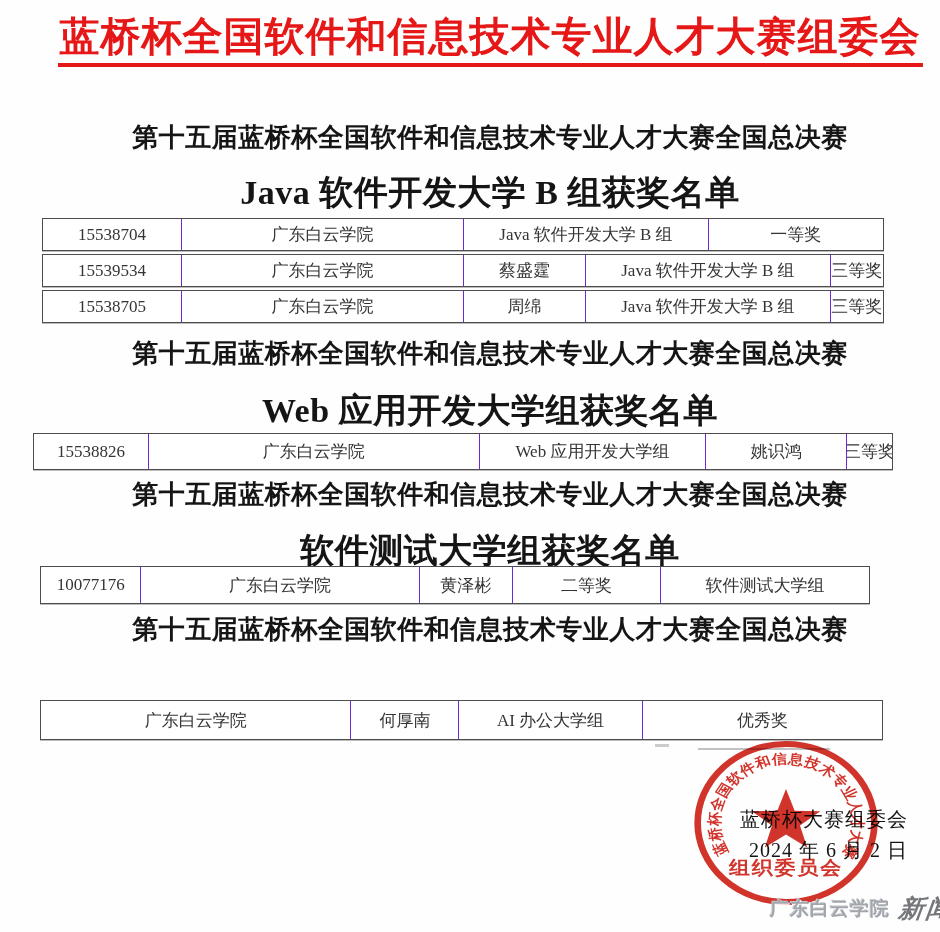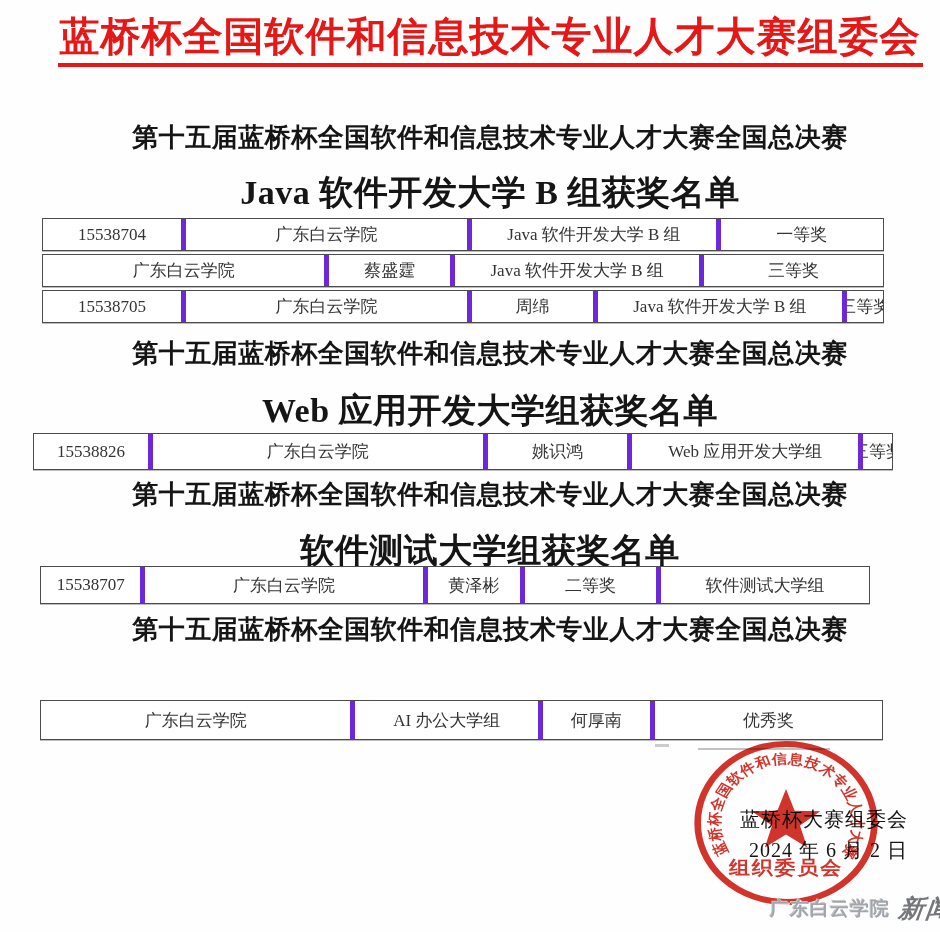--- a/index.html
+++ b/index.html
@@ -23,7 +23,7 @@
   .row{display:flex;border:1px solid #4c4c4c;margin-bottom:3px;background:#fff;box-shadow:0 1px 0 #bdbdbd;}
   .cell{
     display:flex;align-items:center;justify-content:center;
-    border-right:5px solid #6d28d9;font-size:17px;color:#343434;
+    border-right:1px solid #6d28d9;font-size:17px;color:#343434;
     white-space:nowrap;overflow:hidden;
   }
   .cell:last-child{border-right:none;}

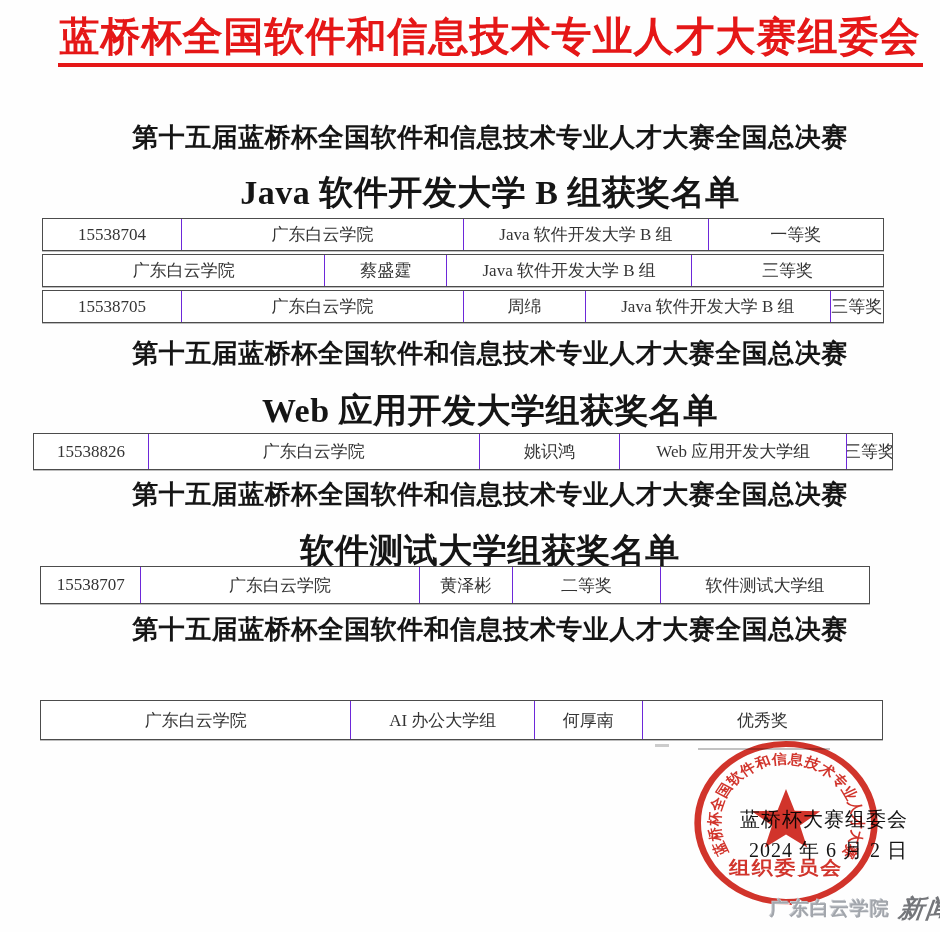--- a/index.html
+++ b/index.html
@@ -81,6 +81,7 @@
       <div class="cell c5">一等奖</div>
     </div>
     <div class="row">
+      <div class="cell c1">15539534</div>
       <div class="cell c2">广东白云学院</div>
       <div class="cell c3">蔡盛霆</div>
       <div class="cell c4">Java 软件开发大学 B 组</div>

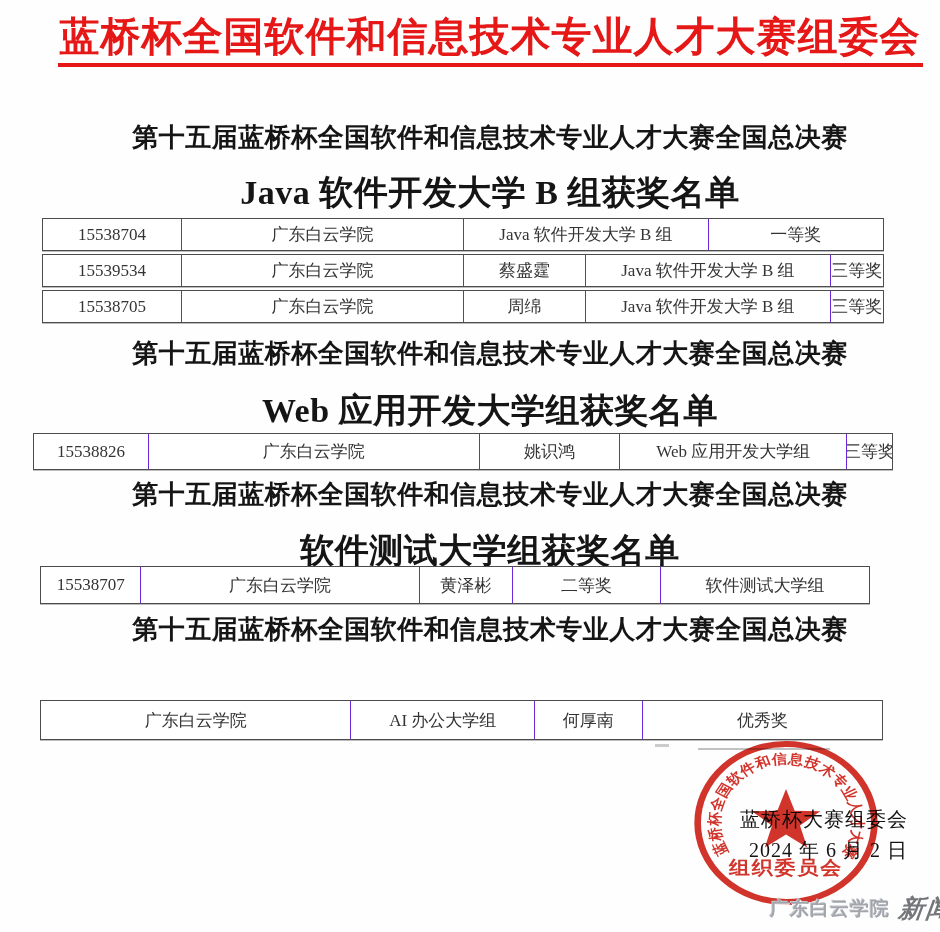--- a/index.html
+++ b/index.html
@@ -102,8 +102,8 @@
     <div class="row">
       <div class="cell c1">15538826</div>
       <div class="cell c2">广东白云学院</div>
+      <div class="cell c4">Web 应用开发大学组</div>
       <div class="cell c3">姚识鸿</div>
-      <div class="cell c4">Web 应用开发大学组</div>
       <div class="cell c5">三等奖</div>
     </div>
   </div>

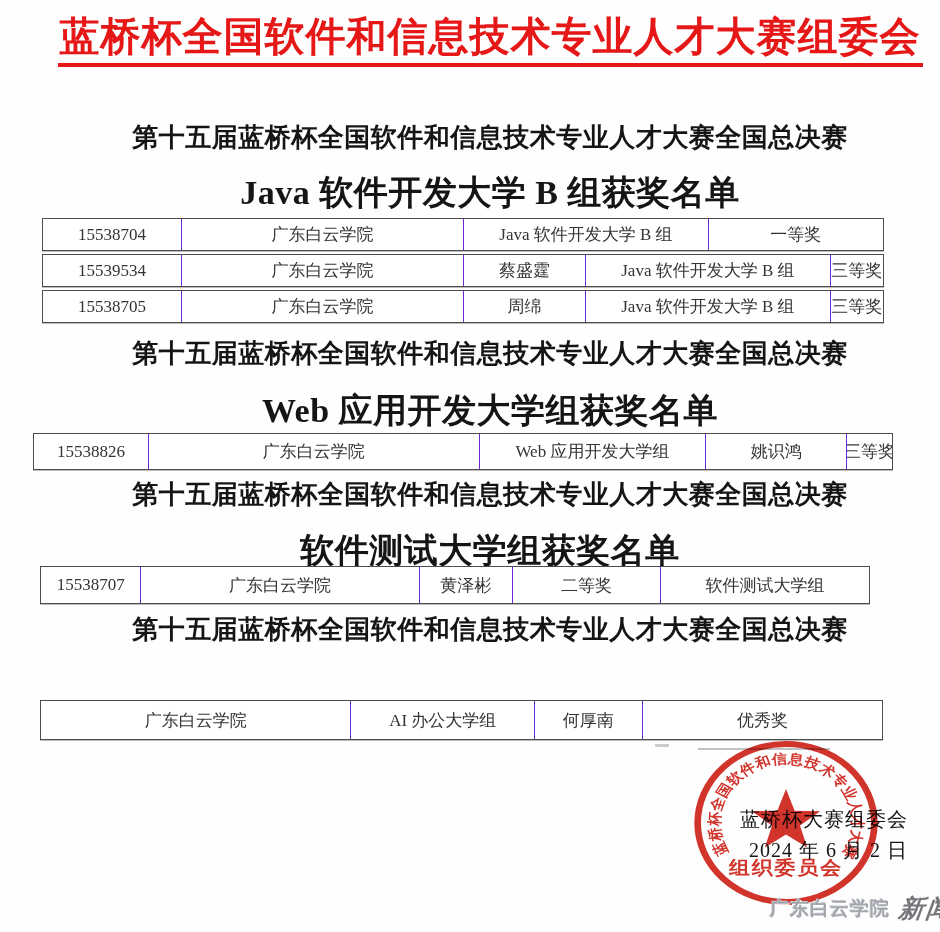--- a/index.html
+++ b/index.html
@@ -112,7 +112,7 @@
   <div class="h h-sub" style="top:528px">软件测试大学组获奖名单</div>
   <div class="tbl" id="t3">
     <div class="row">
-      <div class="cell c1">15538707</div>
+      <div class="cell c1">10077176</div>
       <div class="cell c2">广东白云学院</div>
       <div class="cell c3">黄泽彬</div>
       <div class="cell c5">二等奖</div>

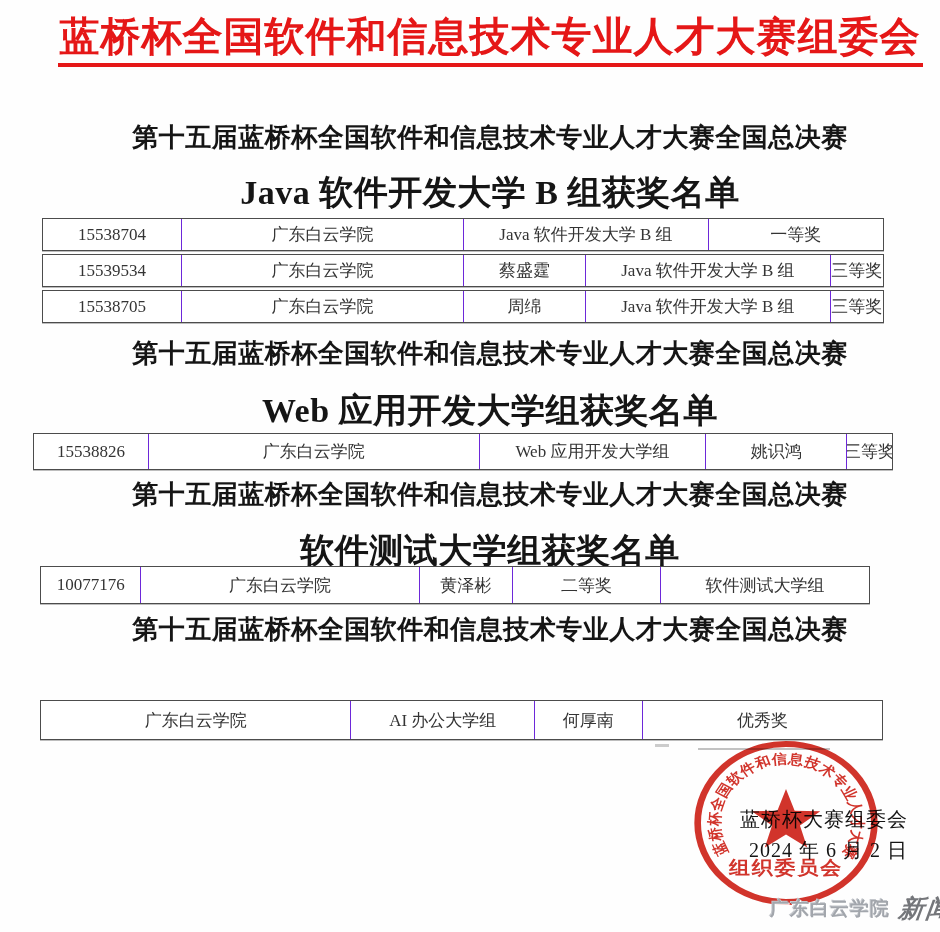--- a/index.html
+++ b/index.html
@@ -124,8 +124,8 @@
   <div class="tbl" id="t4">
     <div class="row">
       <div class="cell c2">广东白云学院</div>
+      <div class="cell c3">何厚南</div>
       <div class="cell c4">AI 办公大学组</div>
-      <div class="cell c3">何厚南</div>
       <div class="cell c5">优秀奖</div>
     </div>
   </div>

